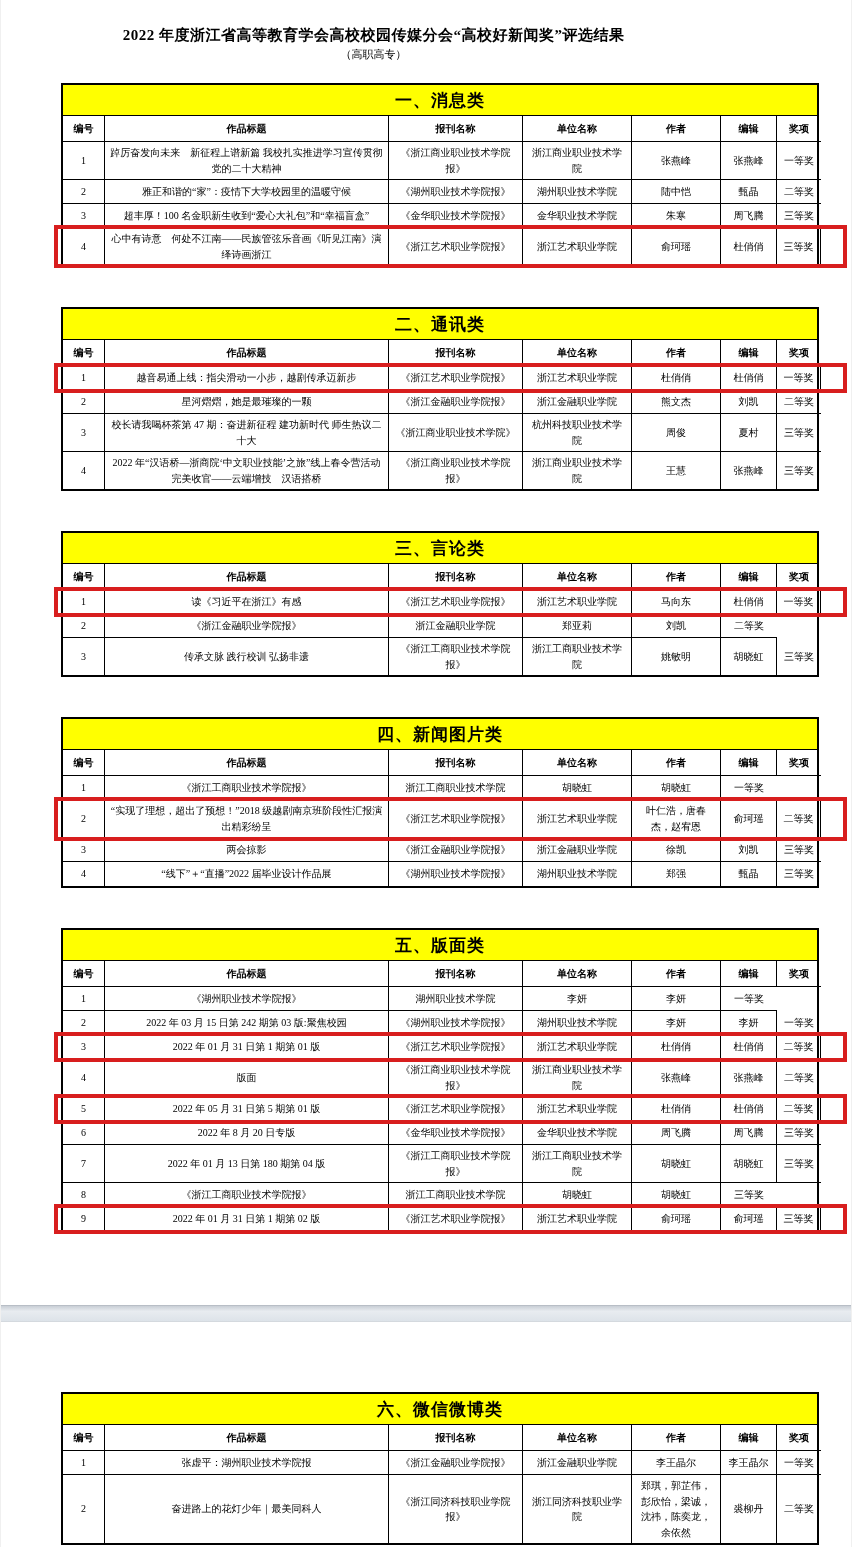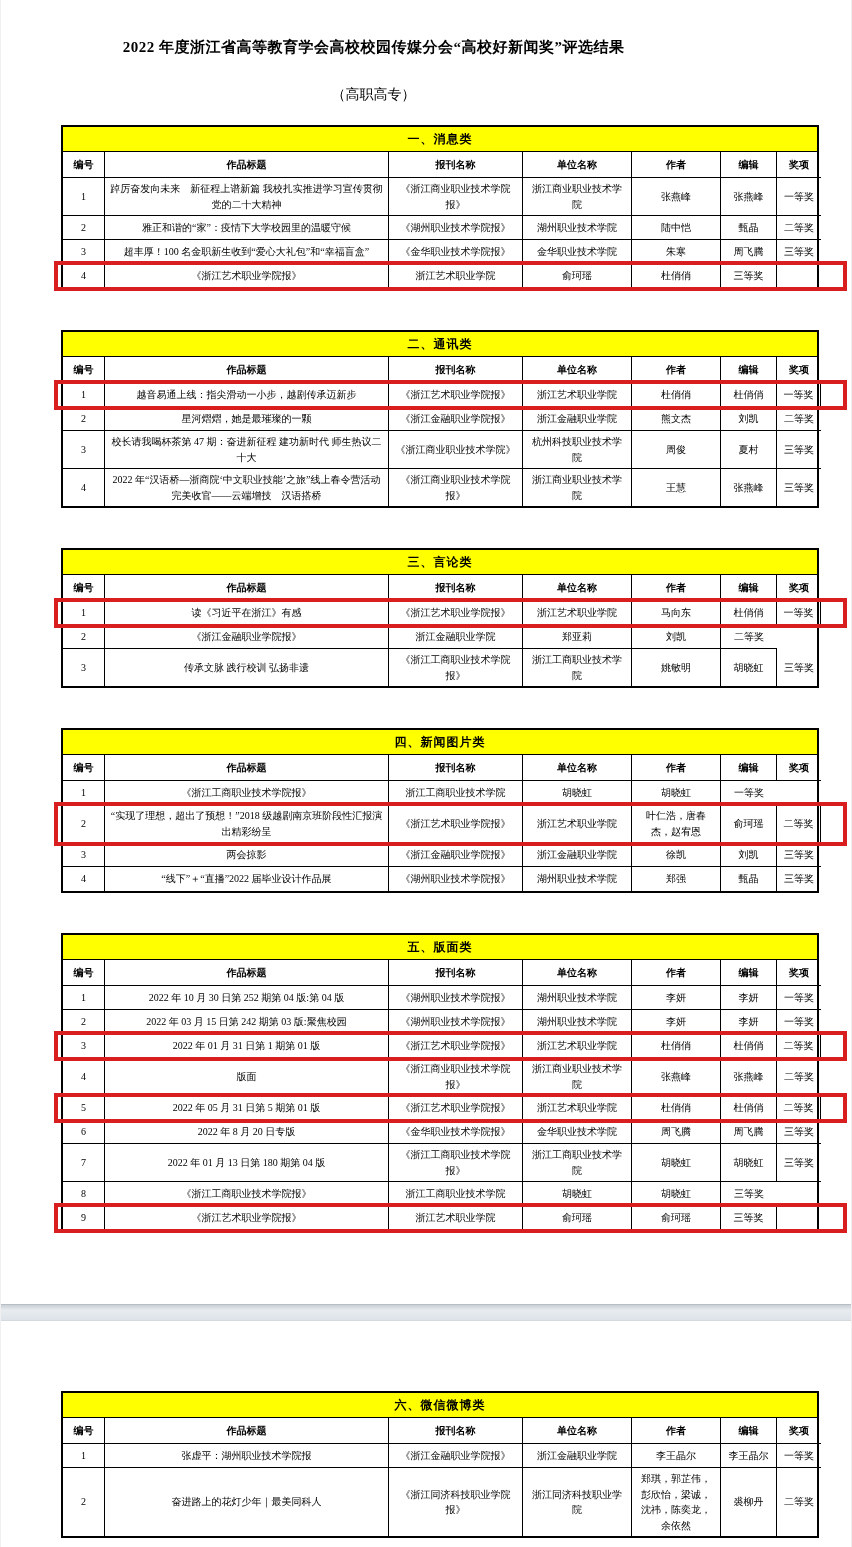--- a/index.html
+++ b/index.html
@@ -10,7 +10,7 @@
     color:#000;
     border-left:1px solid #f0f0f0; border-right:1px solid #f0f0f0;
   }
-  .page { width:716px; height:1547px; padding:38px 31px 0 60px; }
+  .page { width:716px; height:1547px; padding:26px 31px 0 60px; }
   .doc-title {
     text-align:center; font-size:15px; font-weight:bold; letter-spacing:.5px;
   }

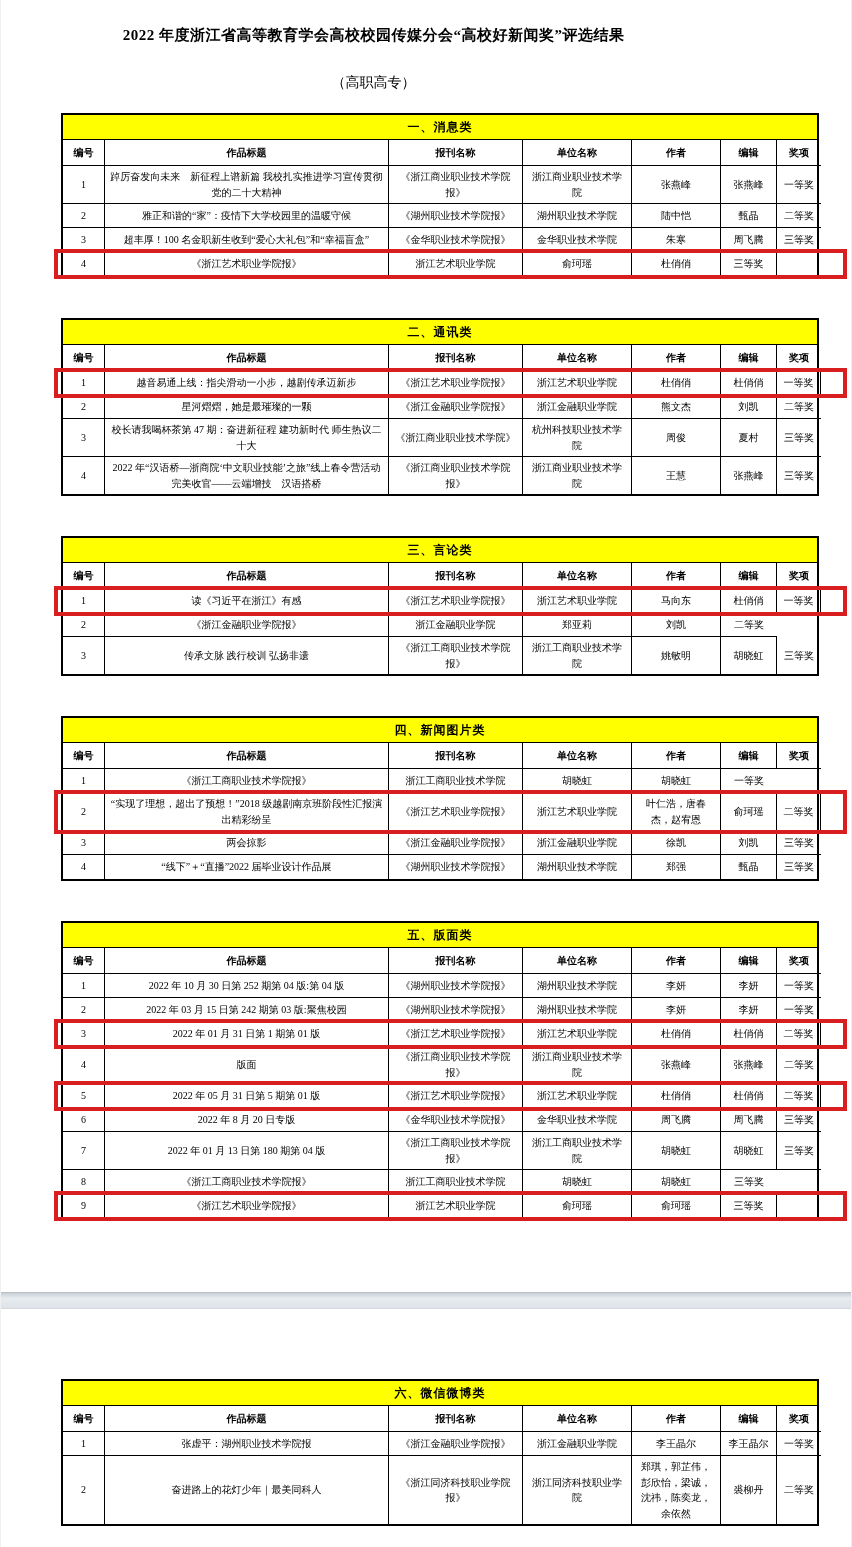--- a/index.html
+++ b/index.html
@@ -15,7 +15,7 @@
     text-align:center; font-size:15px; font-weight:bold; letter-spacing:.5px;
   }
   .doc-subtitle {
-    text-align:center; font-size:14px; margin-top:29px;
+    text-align:center; font-size:11px; margin-top:2px;
   }
   .tables { margin-top:21px; }
   .award-table {

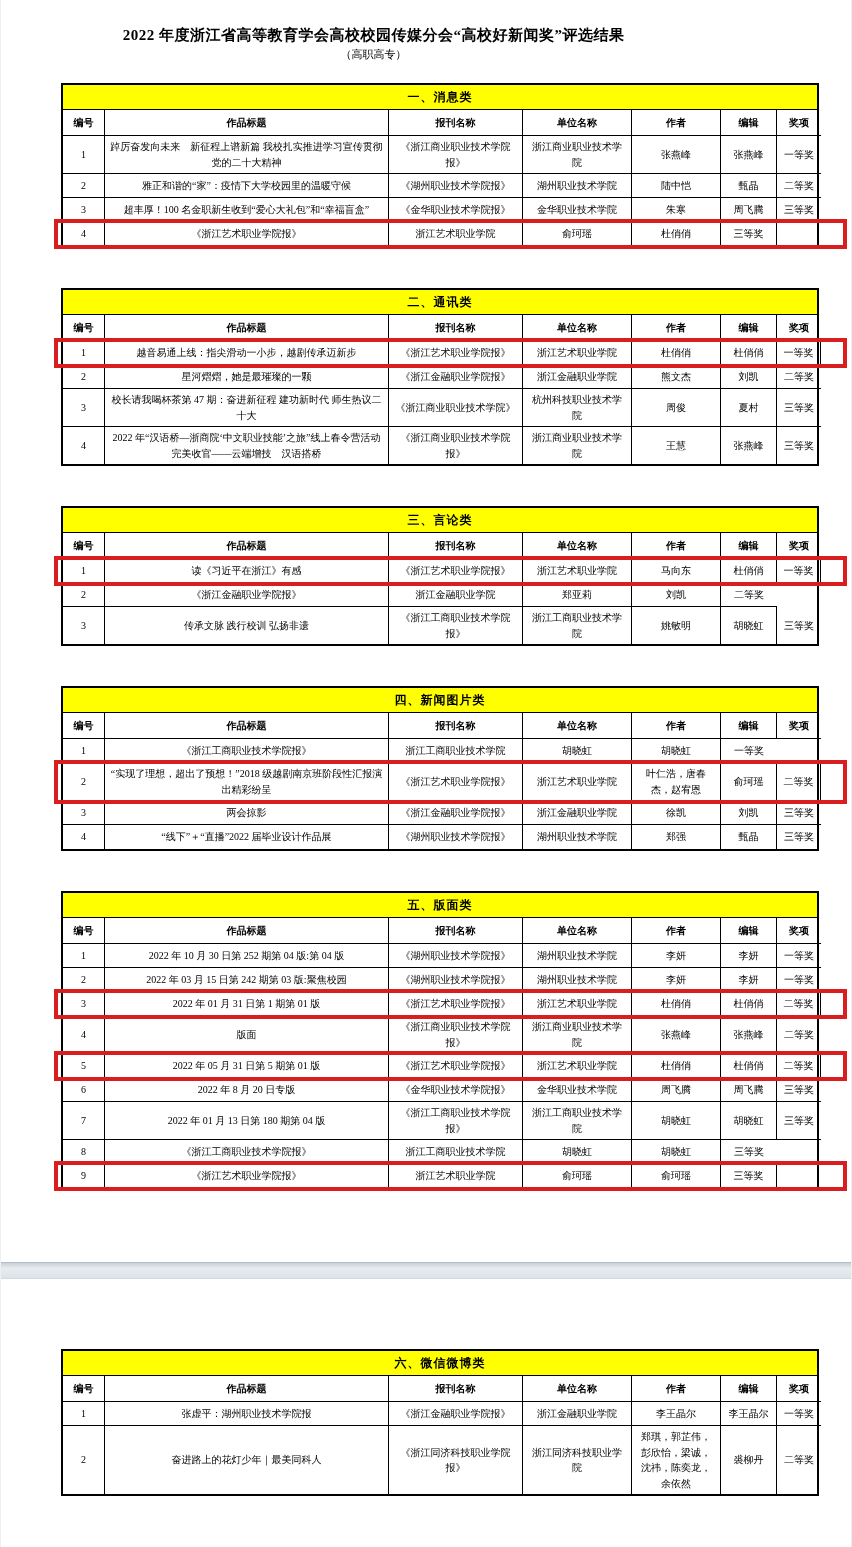--- a/index.html
+++ b/index.html
@@ -25,7 +25,7 @@
   .cat-header {
     background:var(--cat-bg,#ffff00);
     border-bottom:1.5px solid #000;
-    text-align:center; font-weight:bold; font-size:12px;
+    text-align:center; font-weight:bold; font-size:17px;
     padding:4px 0 3px 0; letter-spacing:1px;
   }
   .t-row {

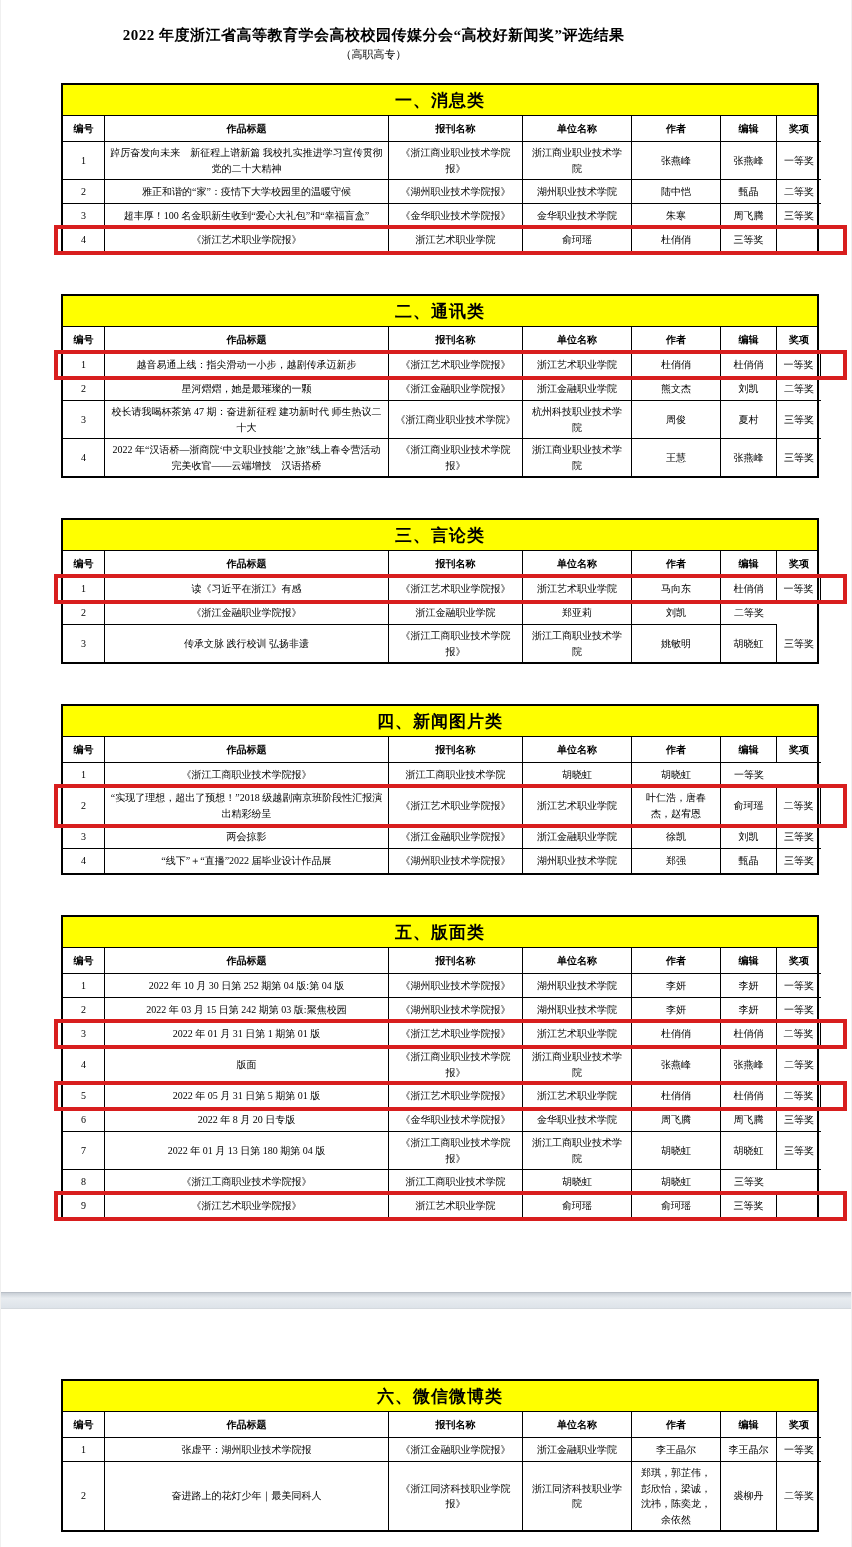--- a/index.html
+++ b/index.html
@@ -104,6 +104,7 @@
 
   <div class="t-row">
             <div class="t-cell">4</div>
+            <div class="t-cell">心中有诗意　何处不江南——民族管弦乐音画《听见江南》演绎诗画浙江</div>
             <div class="t-cell">《浙江艺术职业学院报》</div>
             <div class="t-cell">浙江艺术职业学院</div>
             <div class="t-cell">俞珂瑶</div>

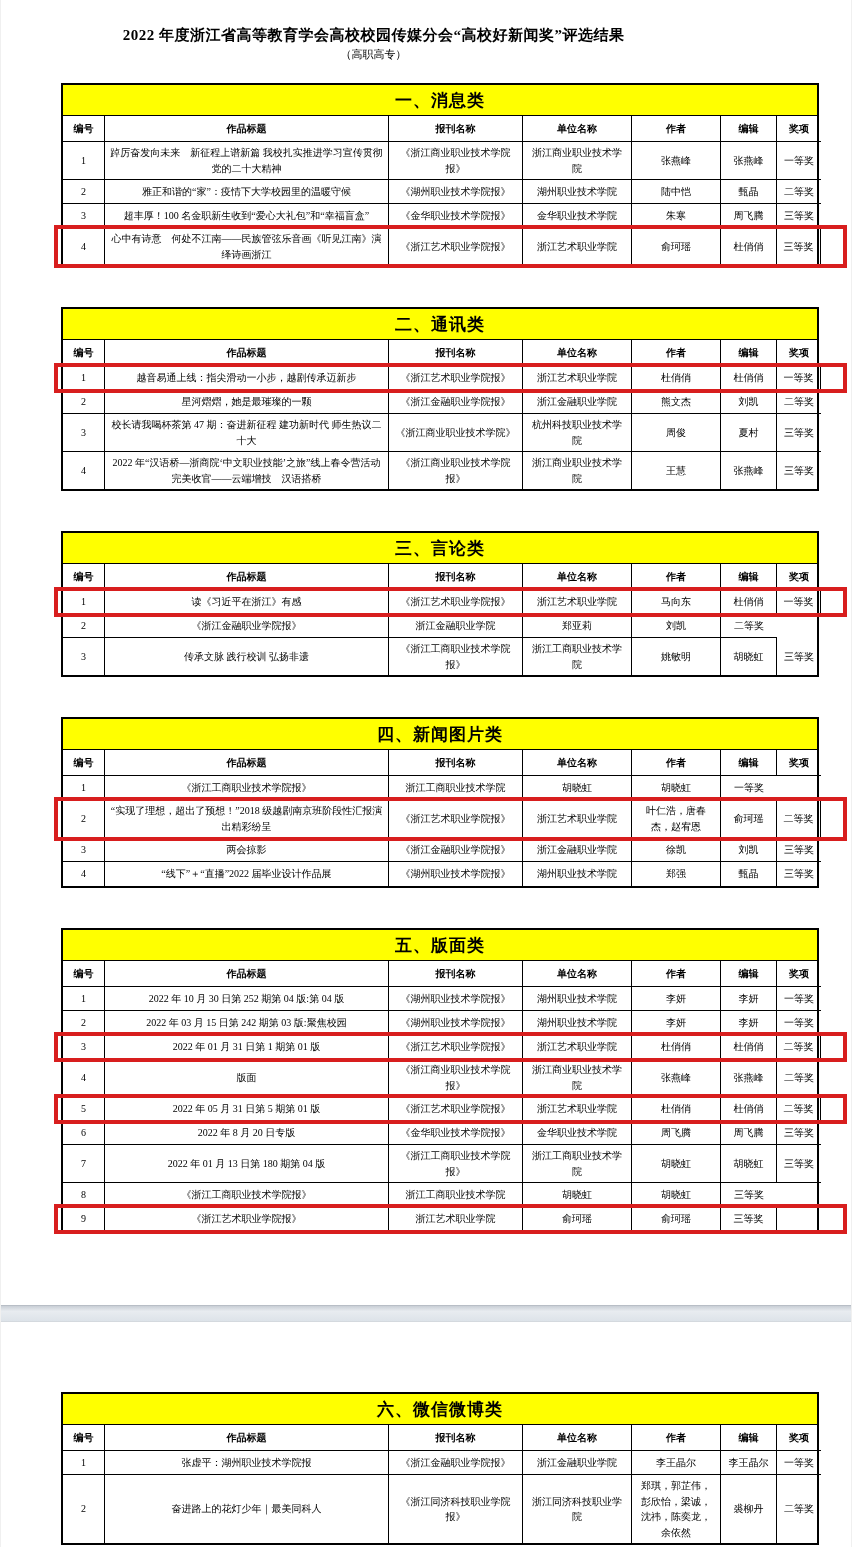--- a/index.html
+++ b/index.html
@@ -282,7 +282,6 @@
     <div>
   <div class="t-row">
             <div class="t-cell">1</div>
-            <div class="t-cell">2022 年 10 月 30 日第 252 期第 04 版:第 04 版</div>
             <div class="t-cell">《湖州职业技术学院报》</div>
             <div class="t-cell">湖州职业技术学院</div>
             <div class="t-cell">李妍</div>

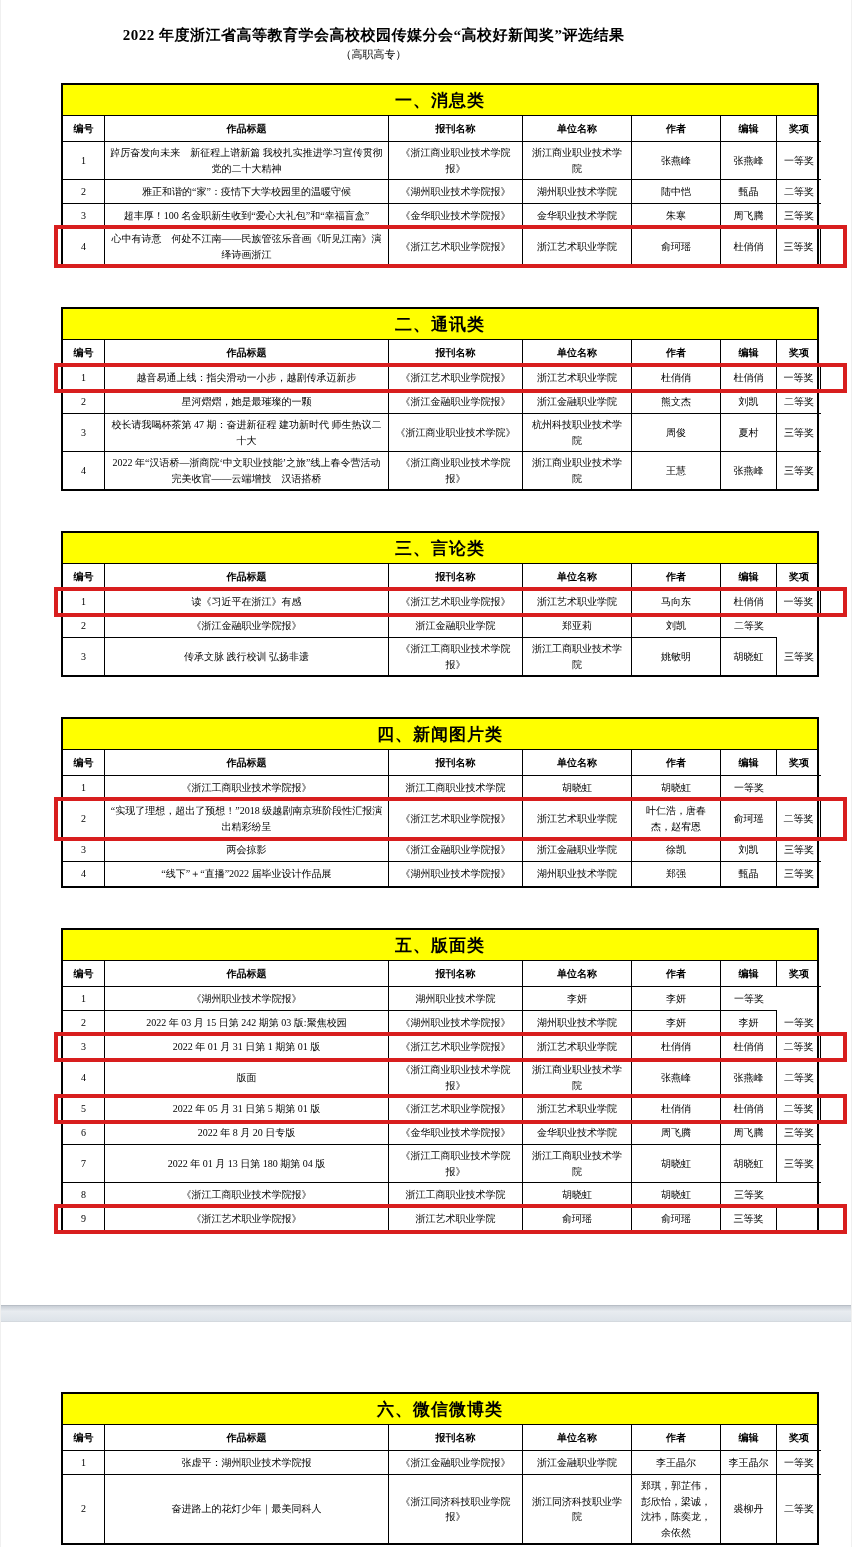--- a/index.html
+++ b/index.html
@@ -362,6 +362,7 @@
 
   <div class="t-row">
             <div class="t-cell">9</div>
+            <div class="t-cell">2022 年 01 月 31 日第 1 期第 02 版</div>
             <div class="t-cell">《浙江艺术职业学院报》</div>
             <div class="t-cell">浙江艺术职业学院</div>
             <div class="t-cell">俞珂瑶</div>

